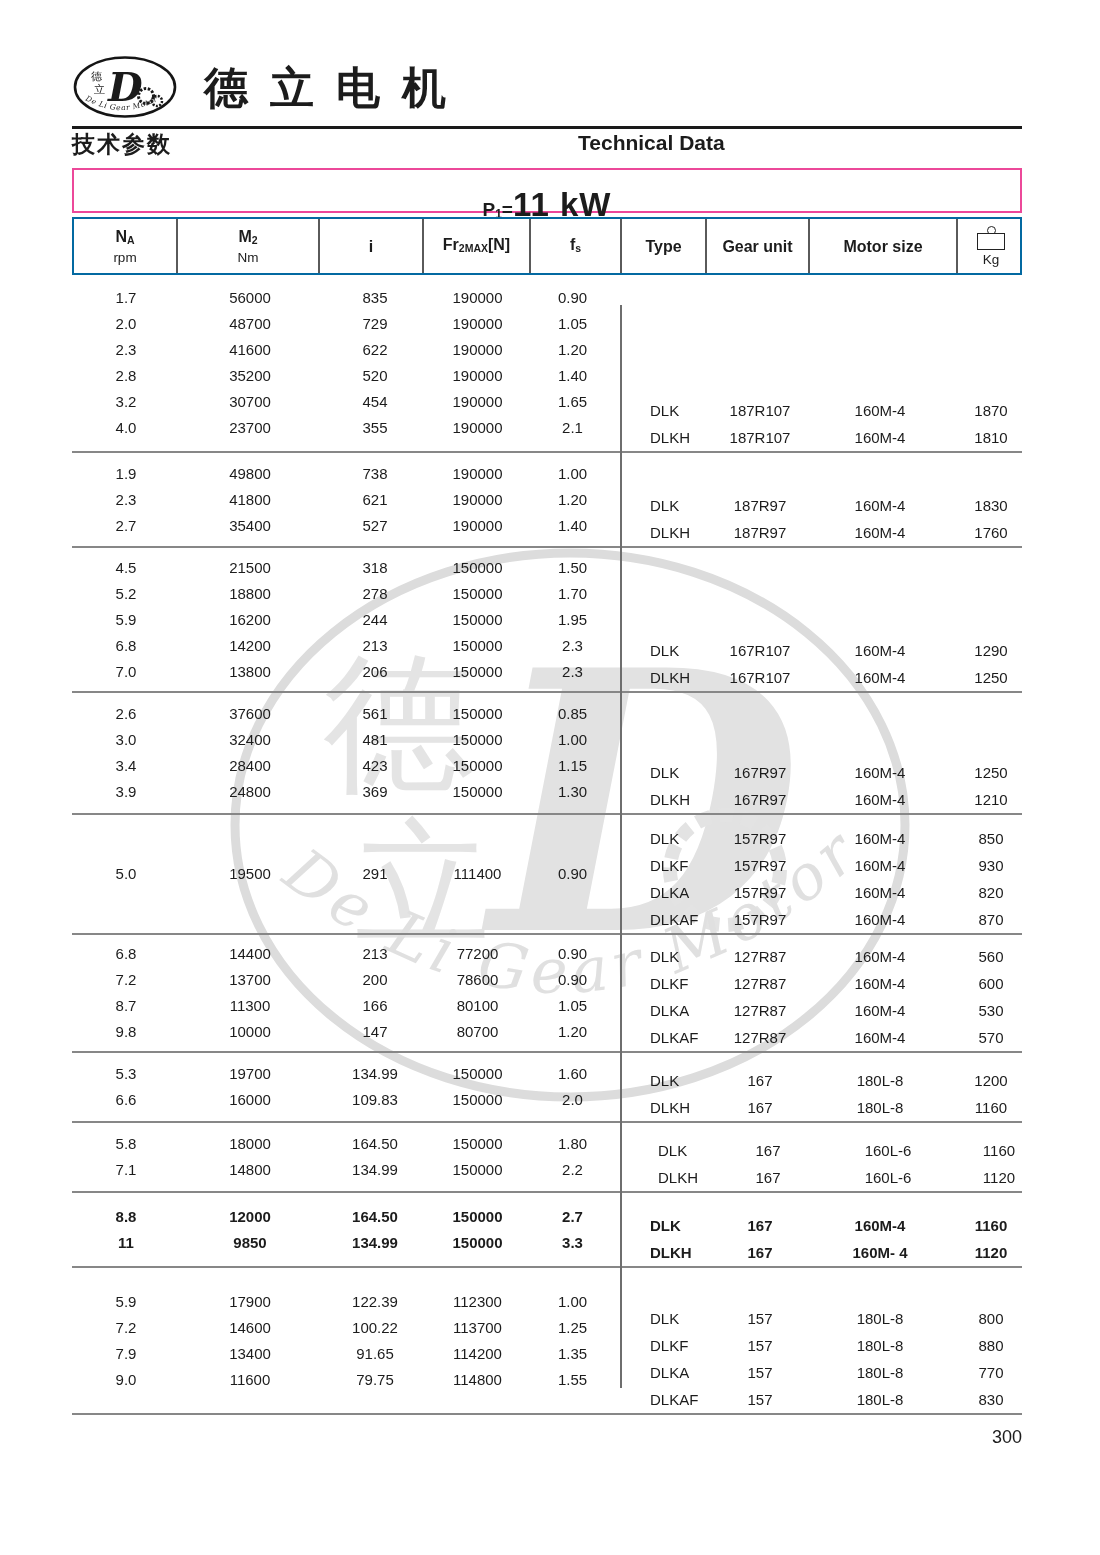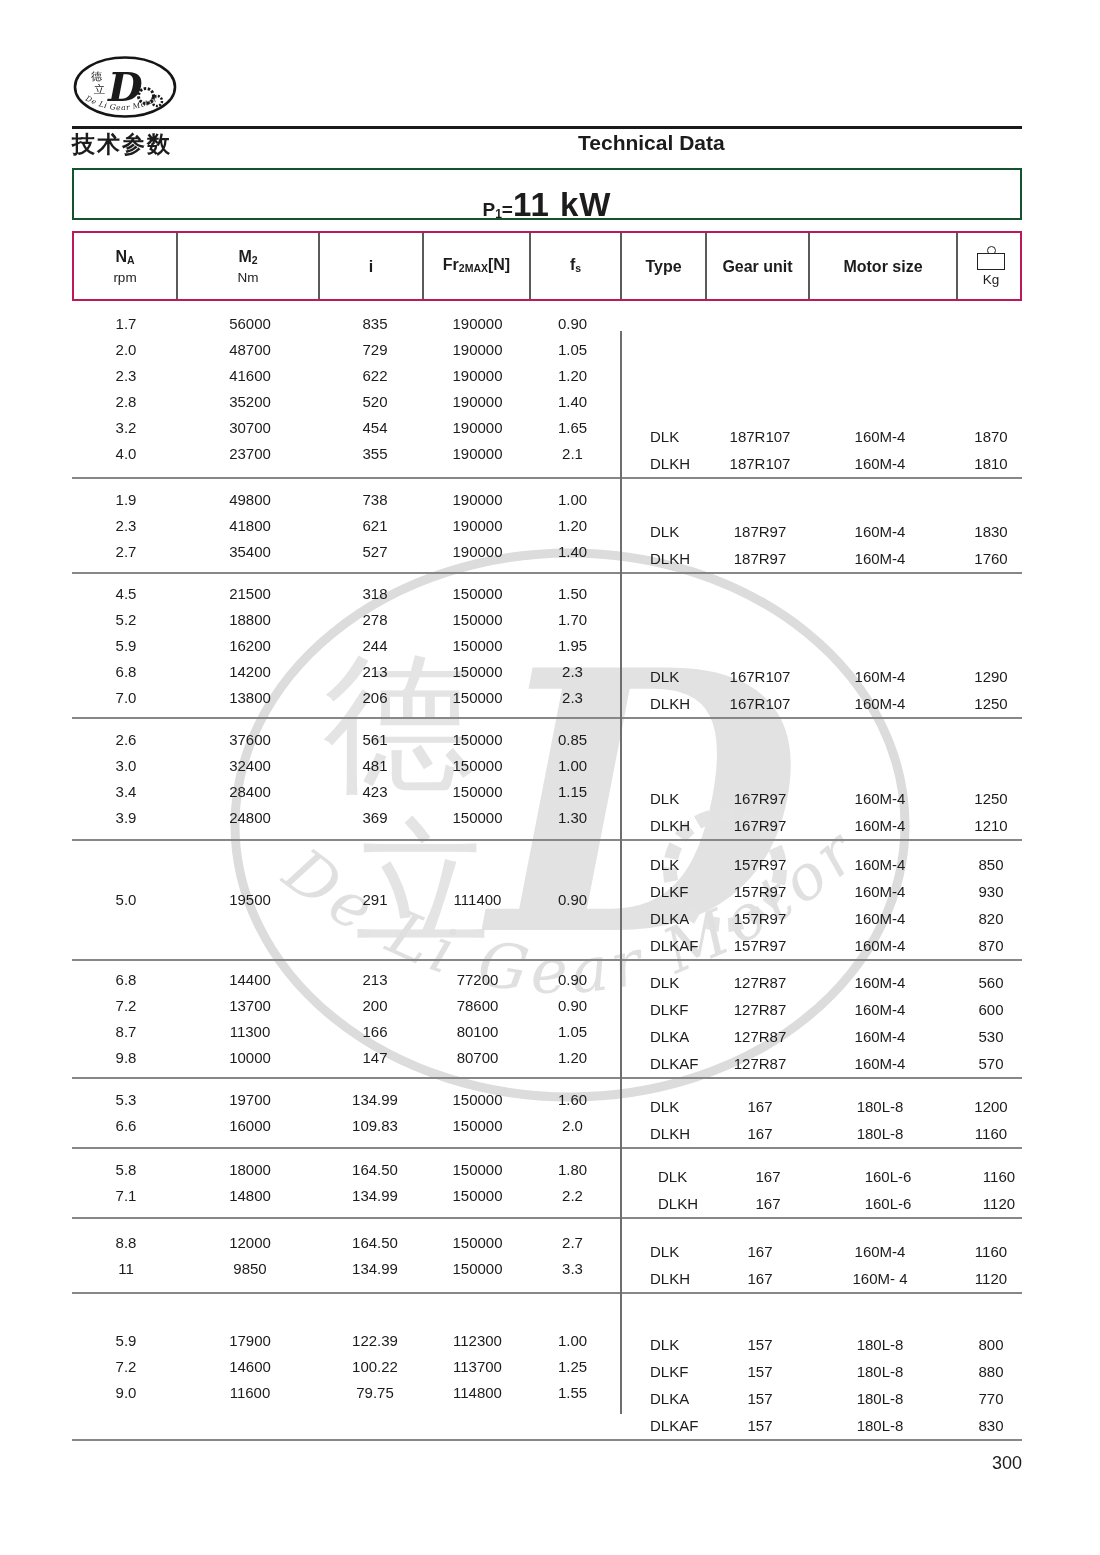--- a/index.html
+++ b/index.html
@@ -99,6 +99,7 @@
         <textPath href="#logoArc">De Li Gear Motor</textPath>
       </text>
     </svg>
+    <div class="brand-title">德立电机</div>
   </div>
 
   <div class="top-rule"></div>

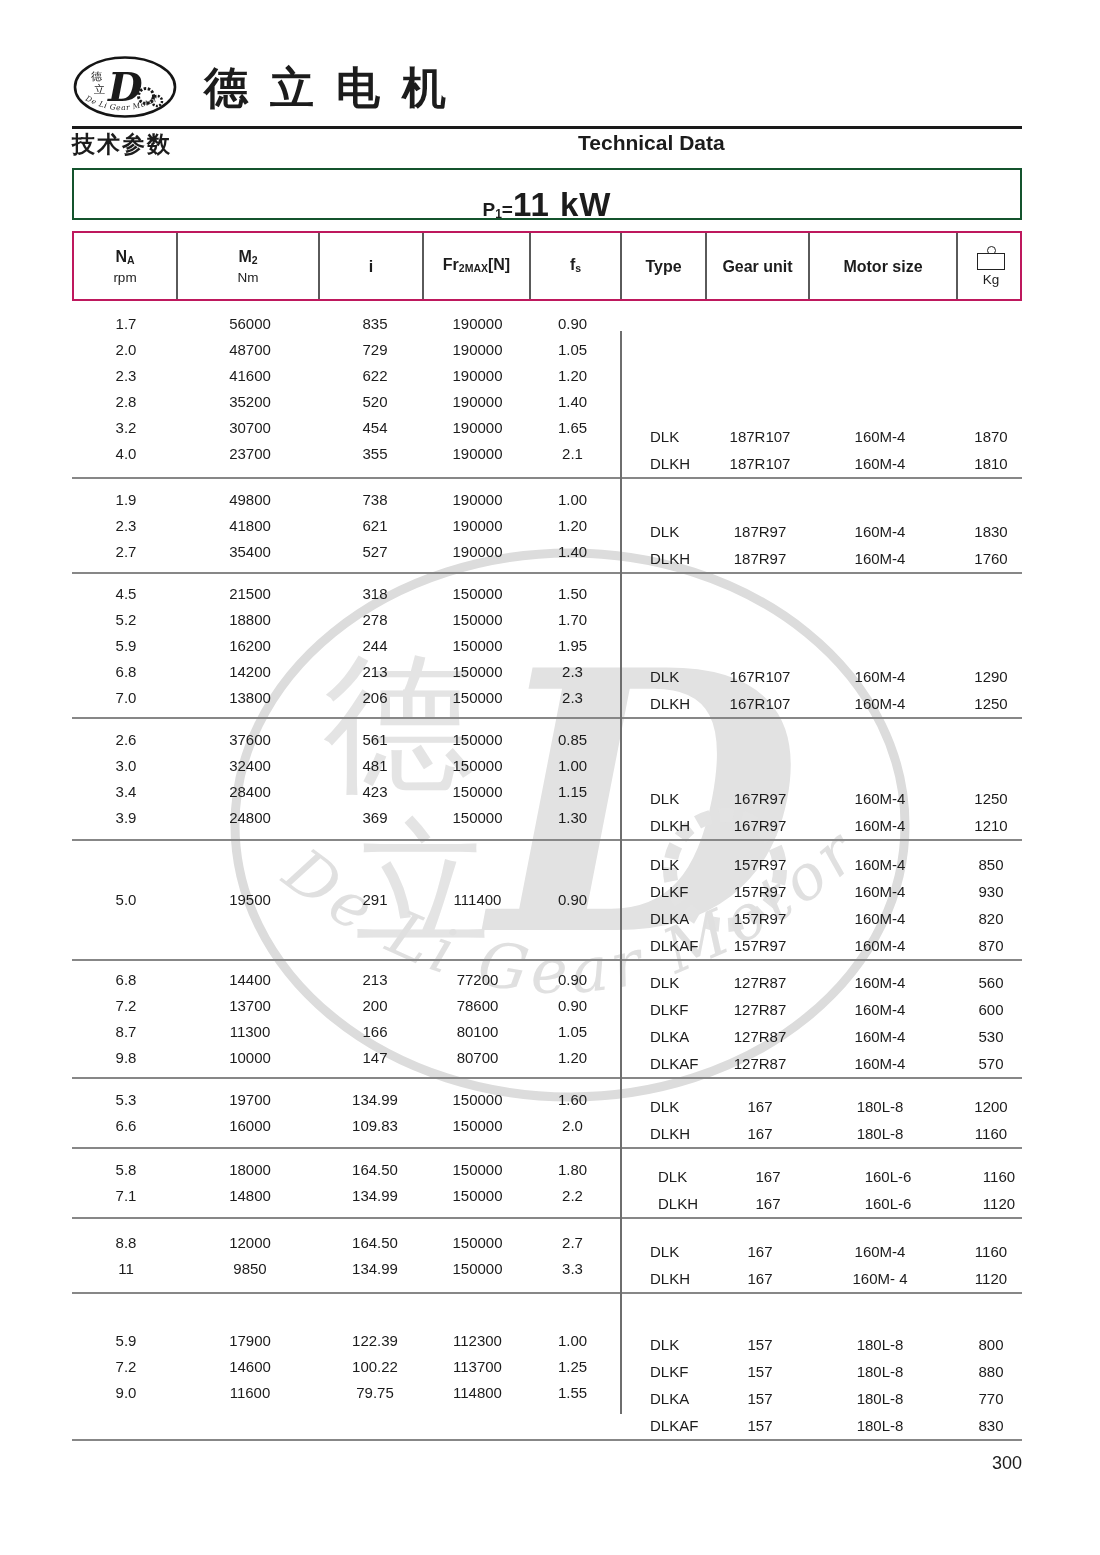--- a/index.html
+++ b/index.html
@@ -28,7 +28,7 @@
   .title-en{position:absolute;left:506px;top:2px;font-size:21px;font-weight:bold;}
   
   .power-box{
-    position:relative;margin-top:9px;height:52px;border:2px solid #14532d;
+    position:relative;margin-top:9px;height:45px;border:2px solid #ec4899;
     box-sizing:border-box;display:flex;align-items:baseline;justify-content:center;
   }
   .p-small{font-size:19px;font-weight:bold;line-height:46px;}

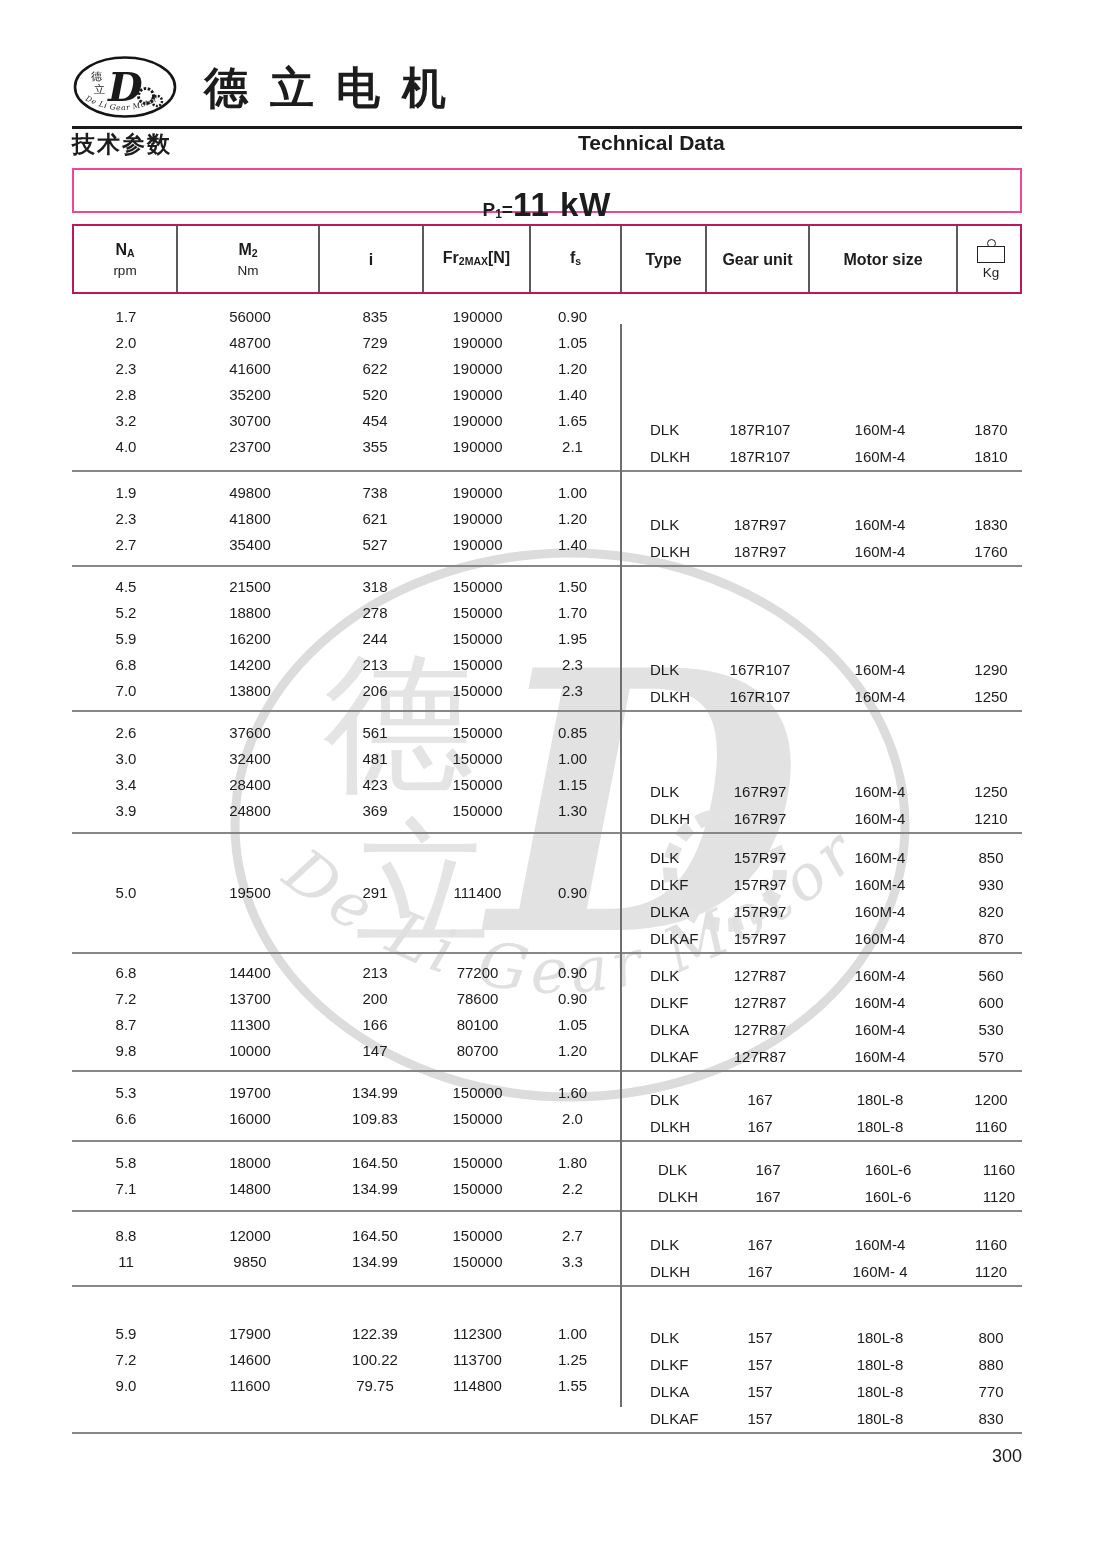--- a/index.html
+++ b/index.html
@@ -36,9 +36,9 @@
   .p-big{font-size:33px;font-weight:bold;line-height:46px;letter-spacing:1px;margin-top:12px;}
   
   .thead{
-    position:relative;margin-top:11px;height:70px;box-sizing:border-box;
+    position:relative;margin-top:4px;height:58px;box-sizing:border-box;
     display:grid;grid-template-columns:104px 142px 104px 107px 91px 85px 103px 148px 66px;
-    border:2px solid #be185d;background:transparent;
+    border:2px solid #0369a1;background:transparent;
   }
   .th{
     border-right:2px solid #5a5a5a;display:flex;flex-direction:column;

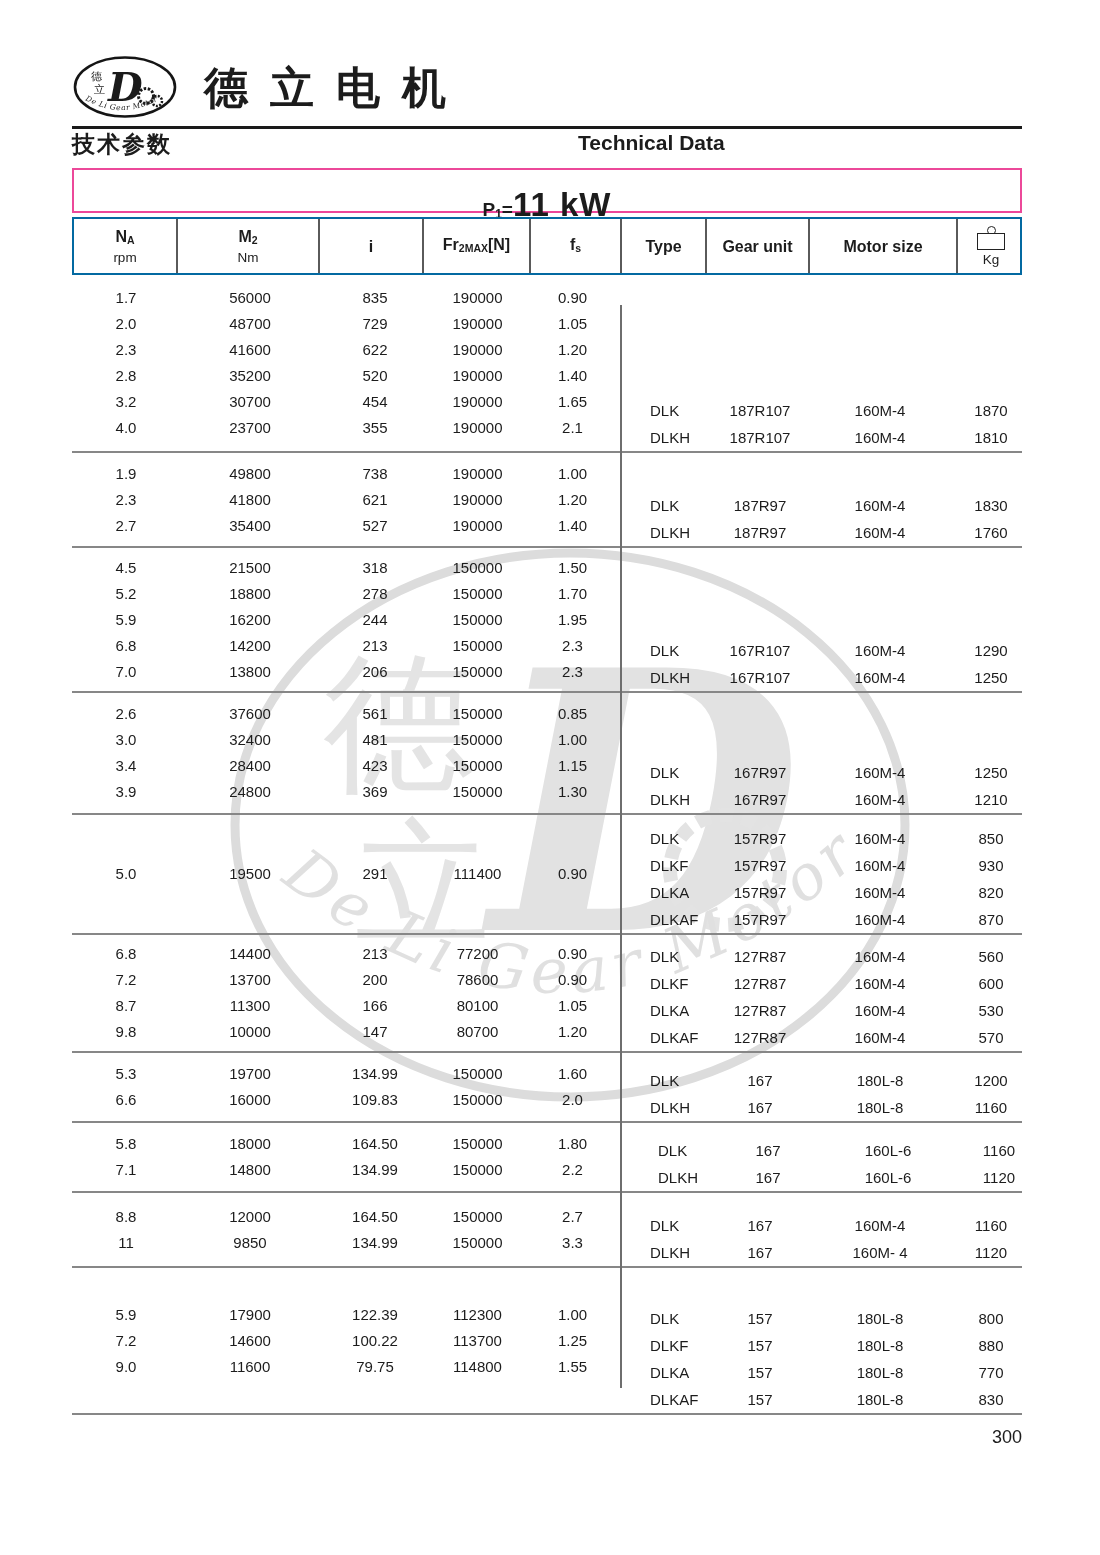--- a/index.html
+++ b/index.html
@@ -509,7 +509,7 @@
           </div>
         </div>
       </div>
-      <div class="block" style="min-height: 75px;">
+      <div class="block" style="min-height: 75px; font-weight: bold;">
         <div class="bleft">
           <div class="drow">
             <div>8.8</div>

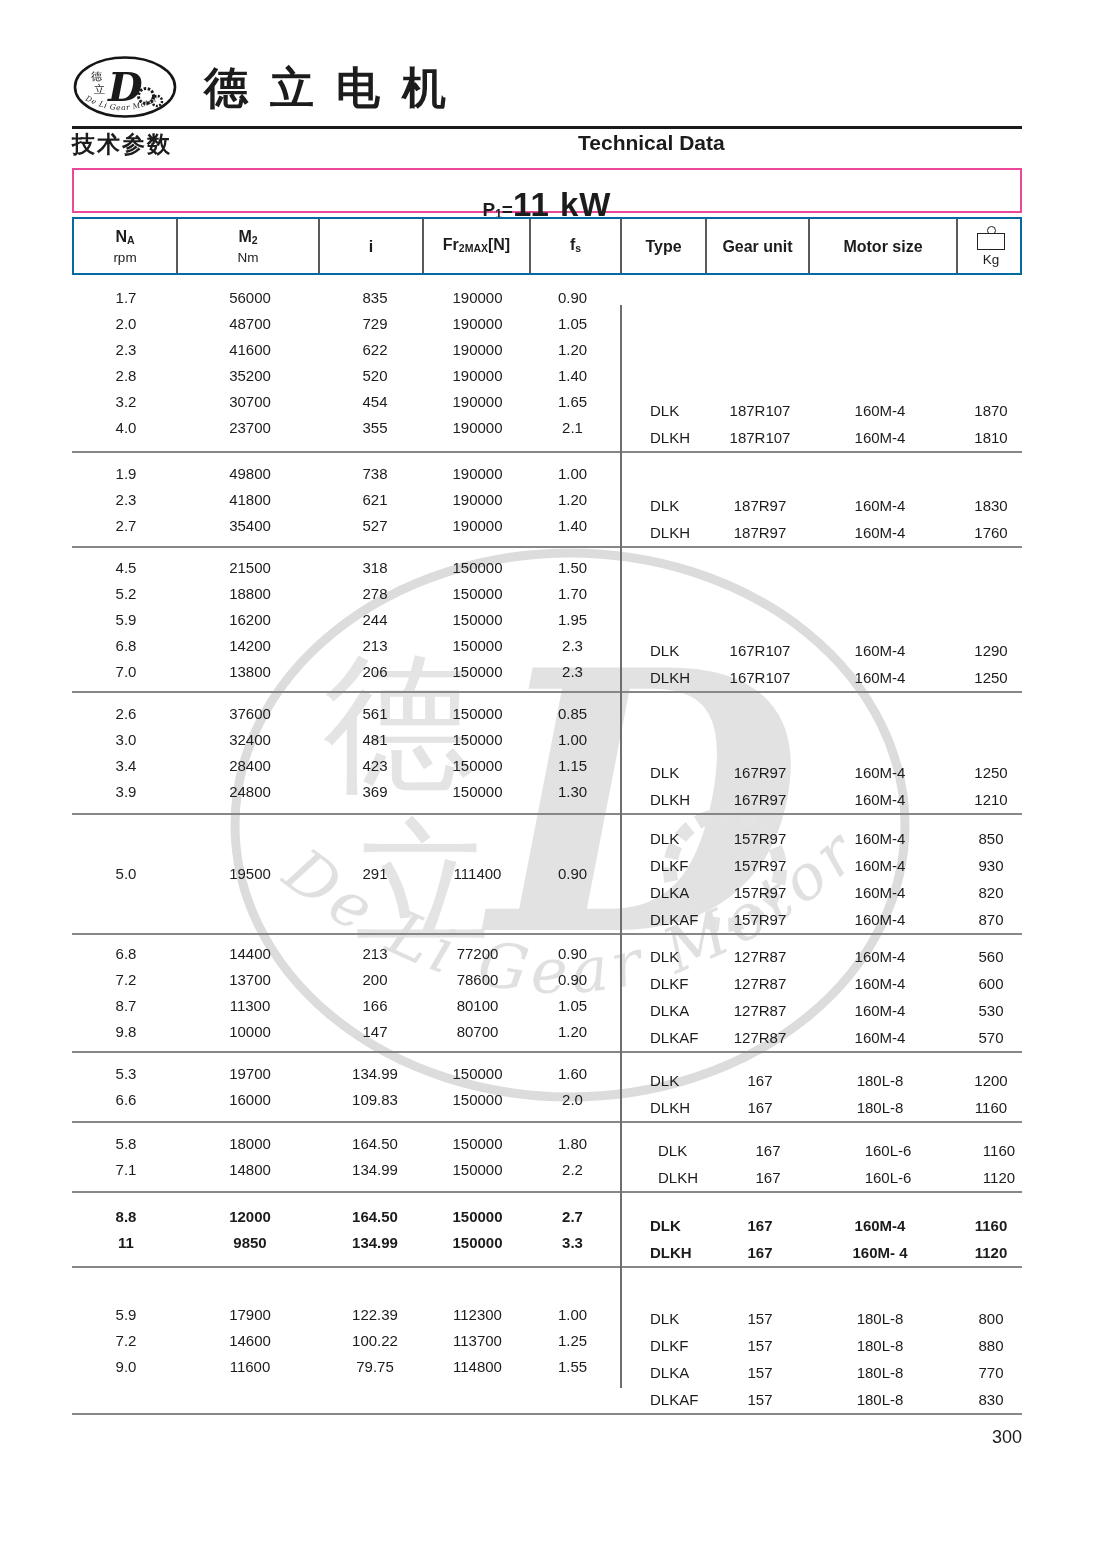--- a/index.html
+++ b/index.html
@@ -558,6 +558,13 @@
             <div>1.25</div>
           </div>
           <div class="drow">
+            <div>7.9</div>
+            <div>13400</div>
+            <div>91.65</div>
+            <div>114200</div>
+            <div>1.35</div>
+          </div>
+          <div class="drow">
             <div>9.0</div>
             <div>11600</div>
             <div>79.75</div>

